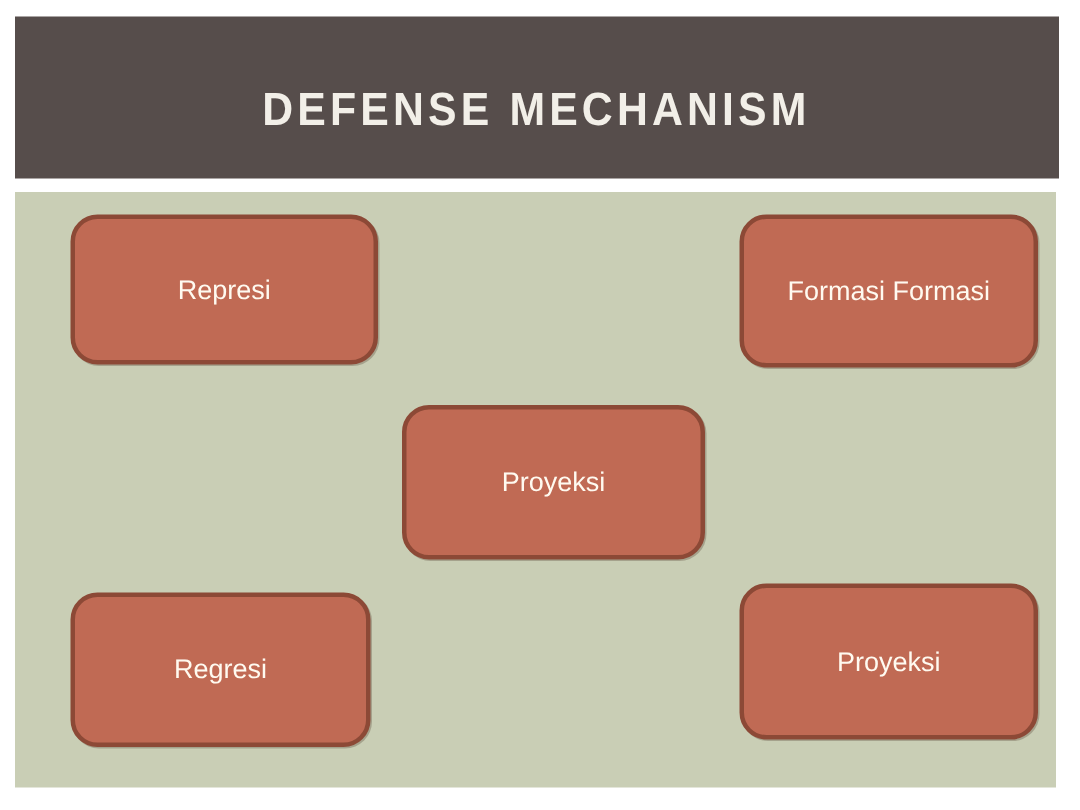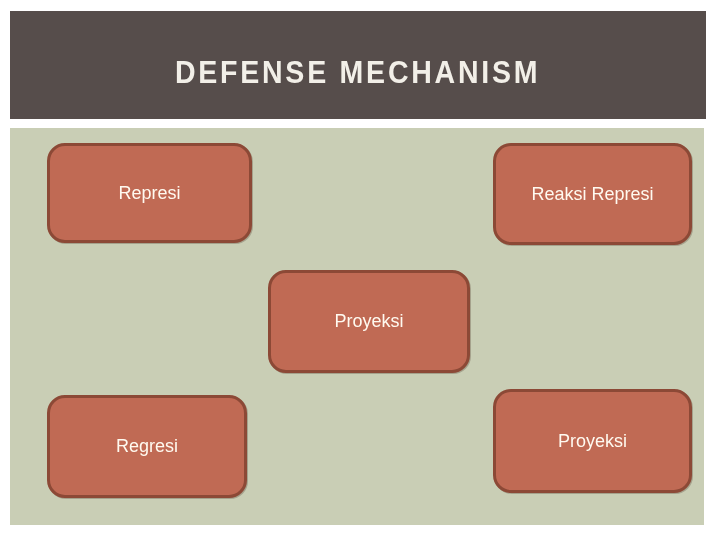--- a/index.html
+++ b/index.html
@@ -78,7 +78,7 @@
     </div>
 
     <div class="box box-reaksi-formasi">
-      <span>Reaksi Represi</span>
+      <span>Formasi Formasi</span>
     </div>
 
     <div class="box box-regresi">

